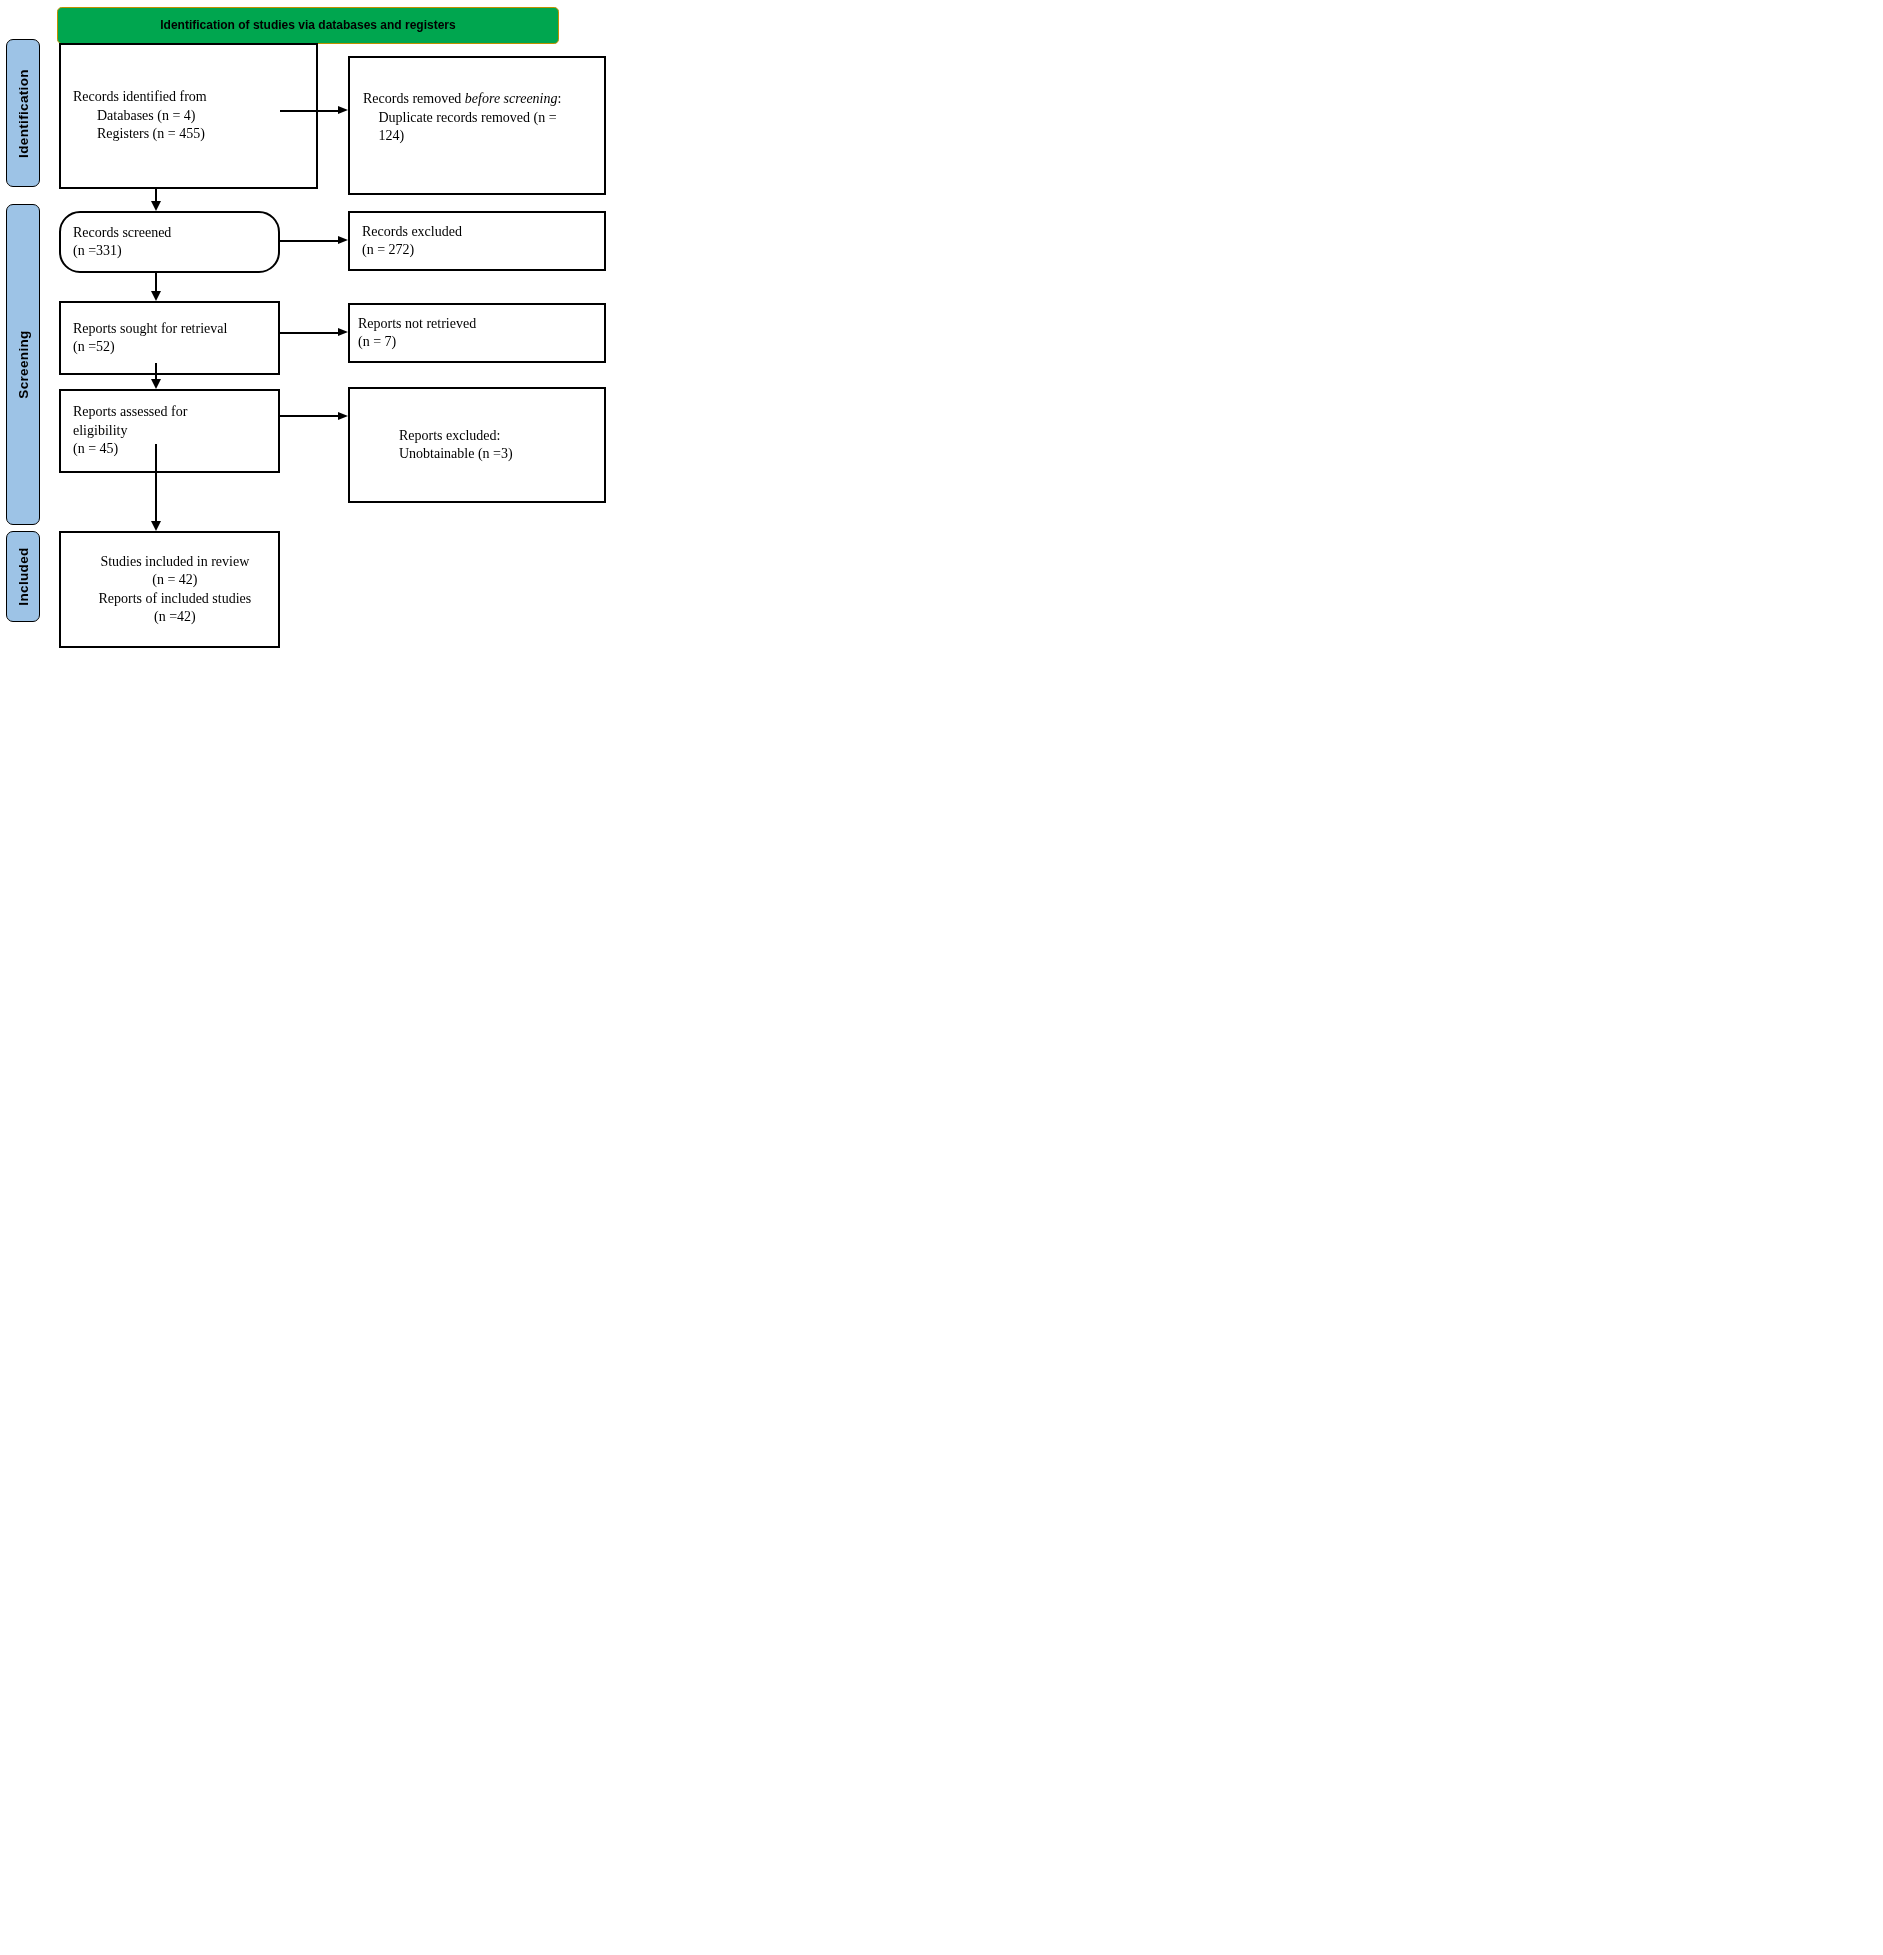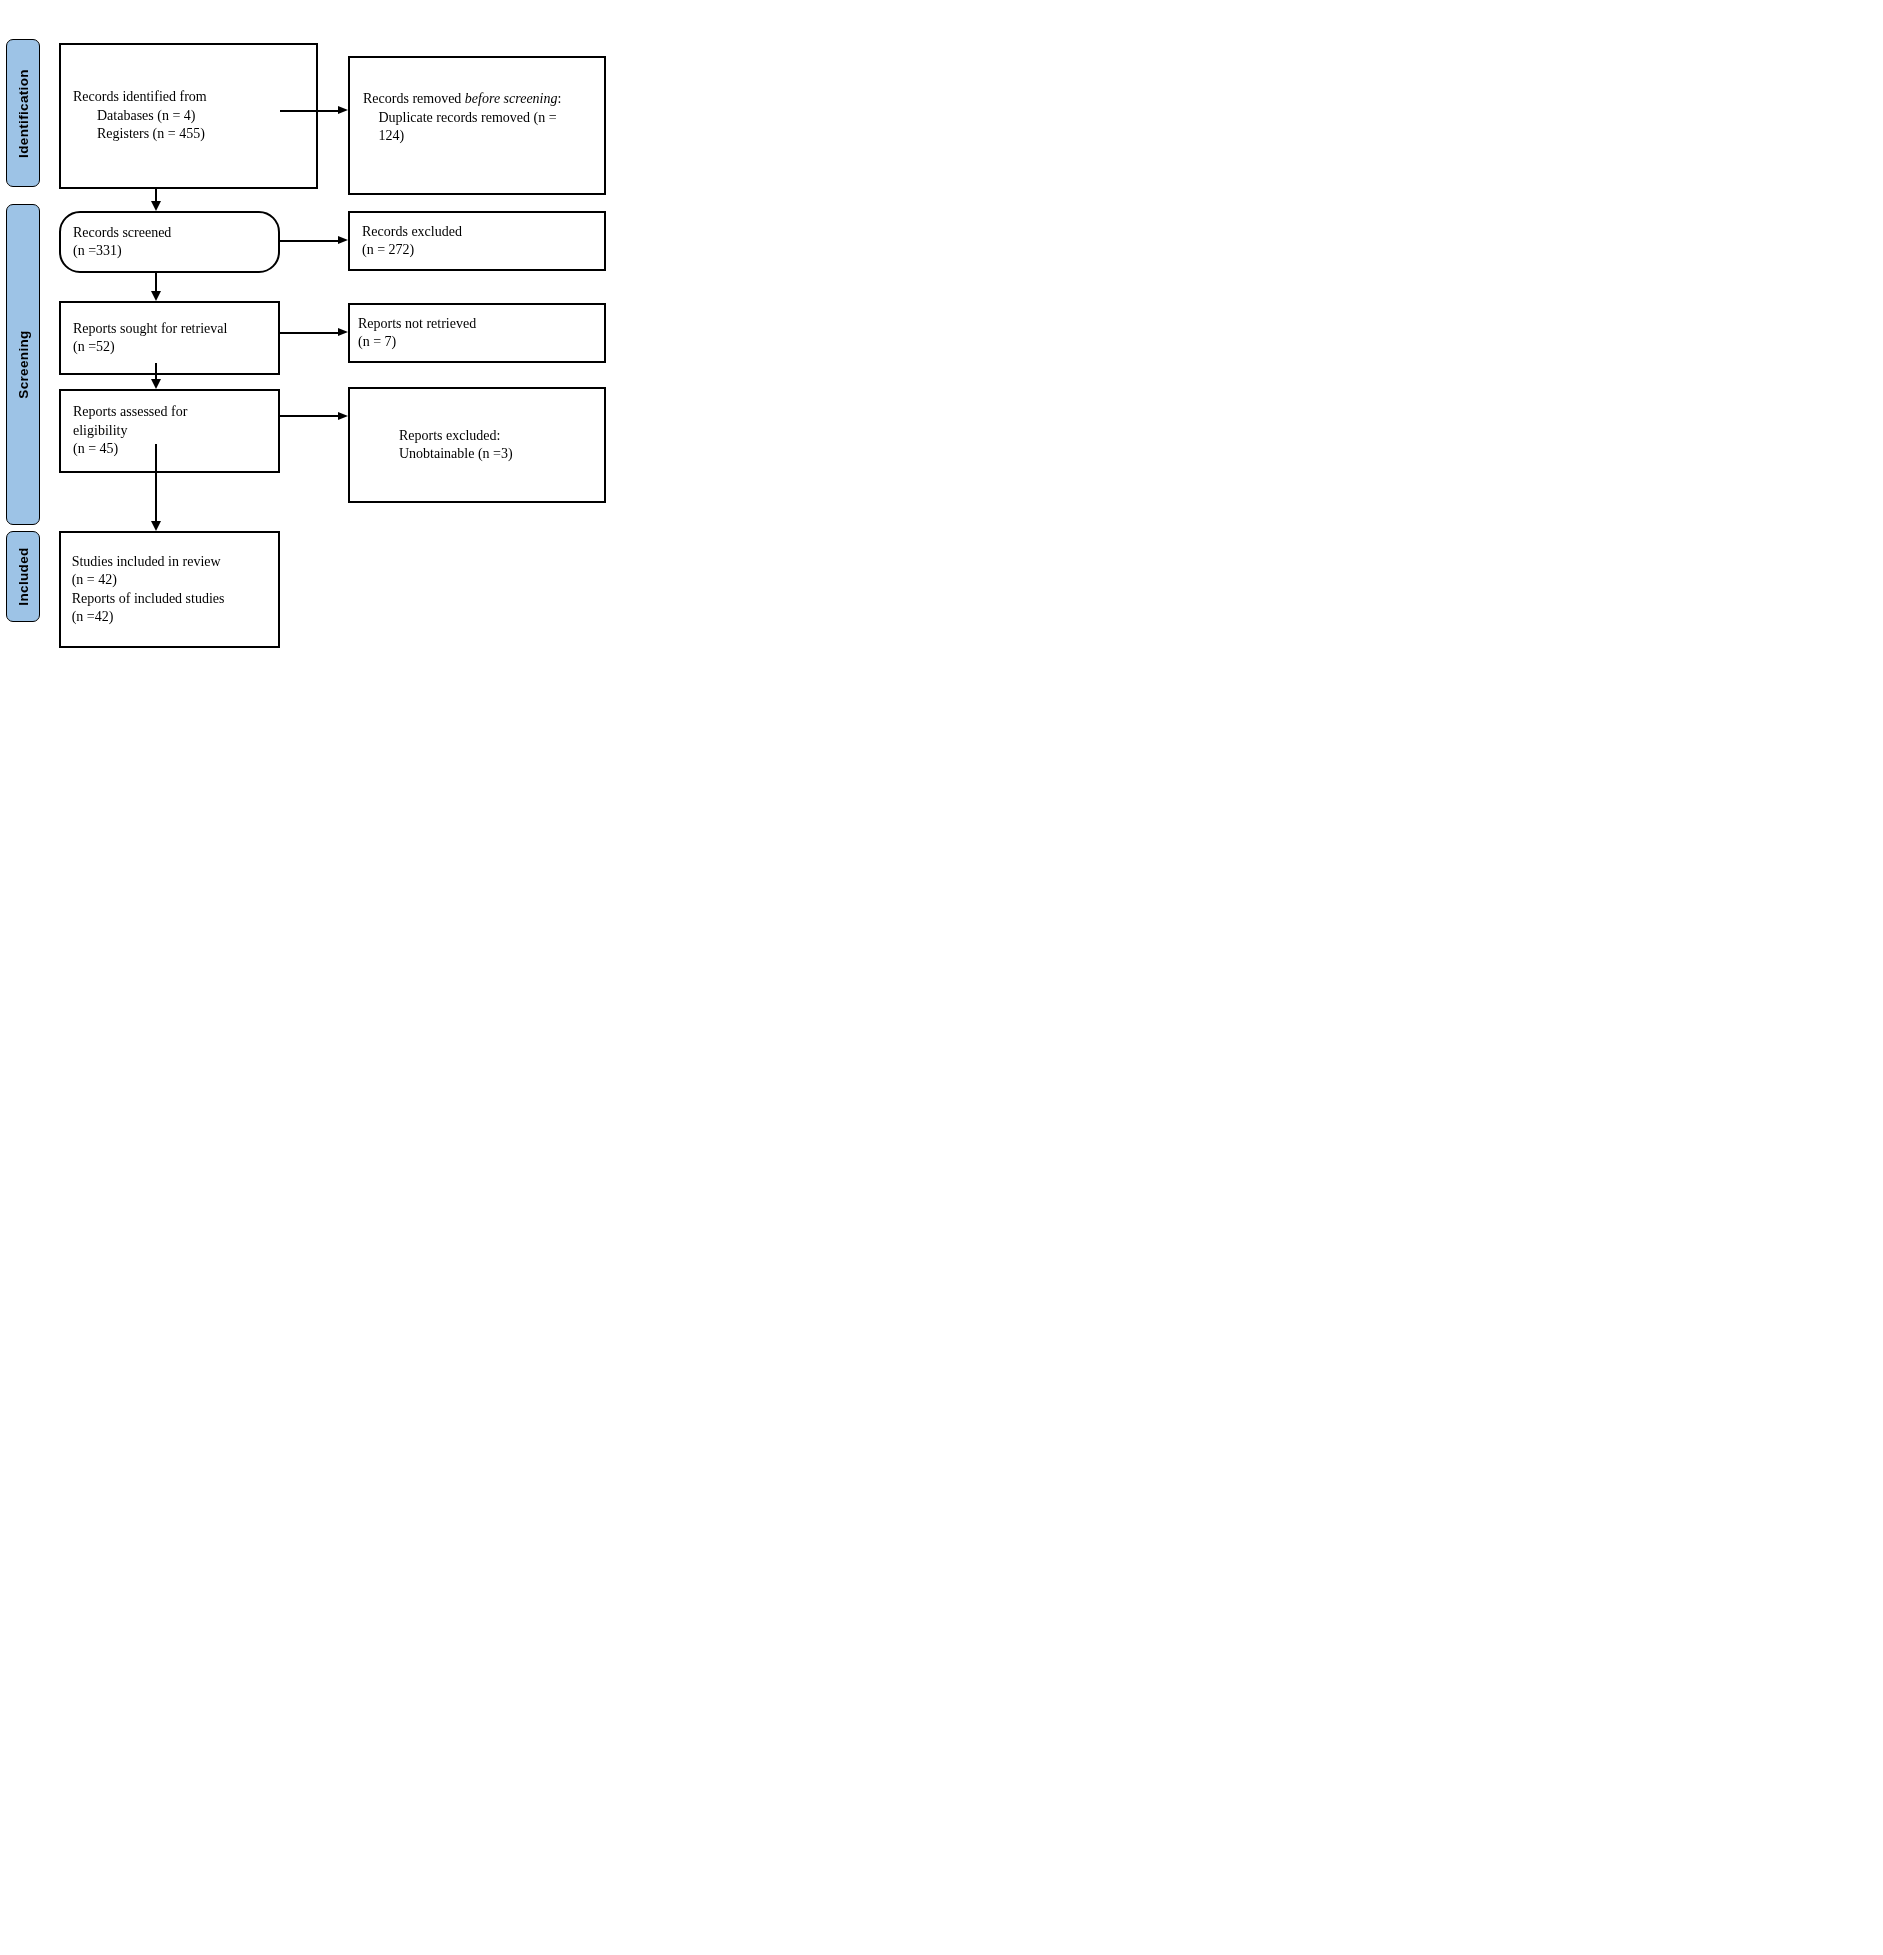--- a/index.html
+++ b/index.html
@@ -70,6 +70,9 @@
 
 <div id="canvas">
 
+  <div class="banner">
+    <span>Identification of studies via databases and registers</span>
+  </div>
 
   <div class="rail" id="rail-identification">
     <span>Identification</span>

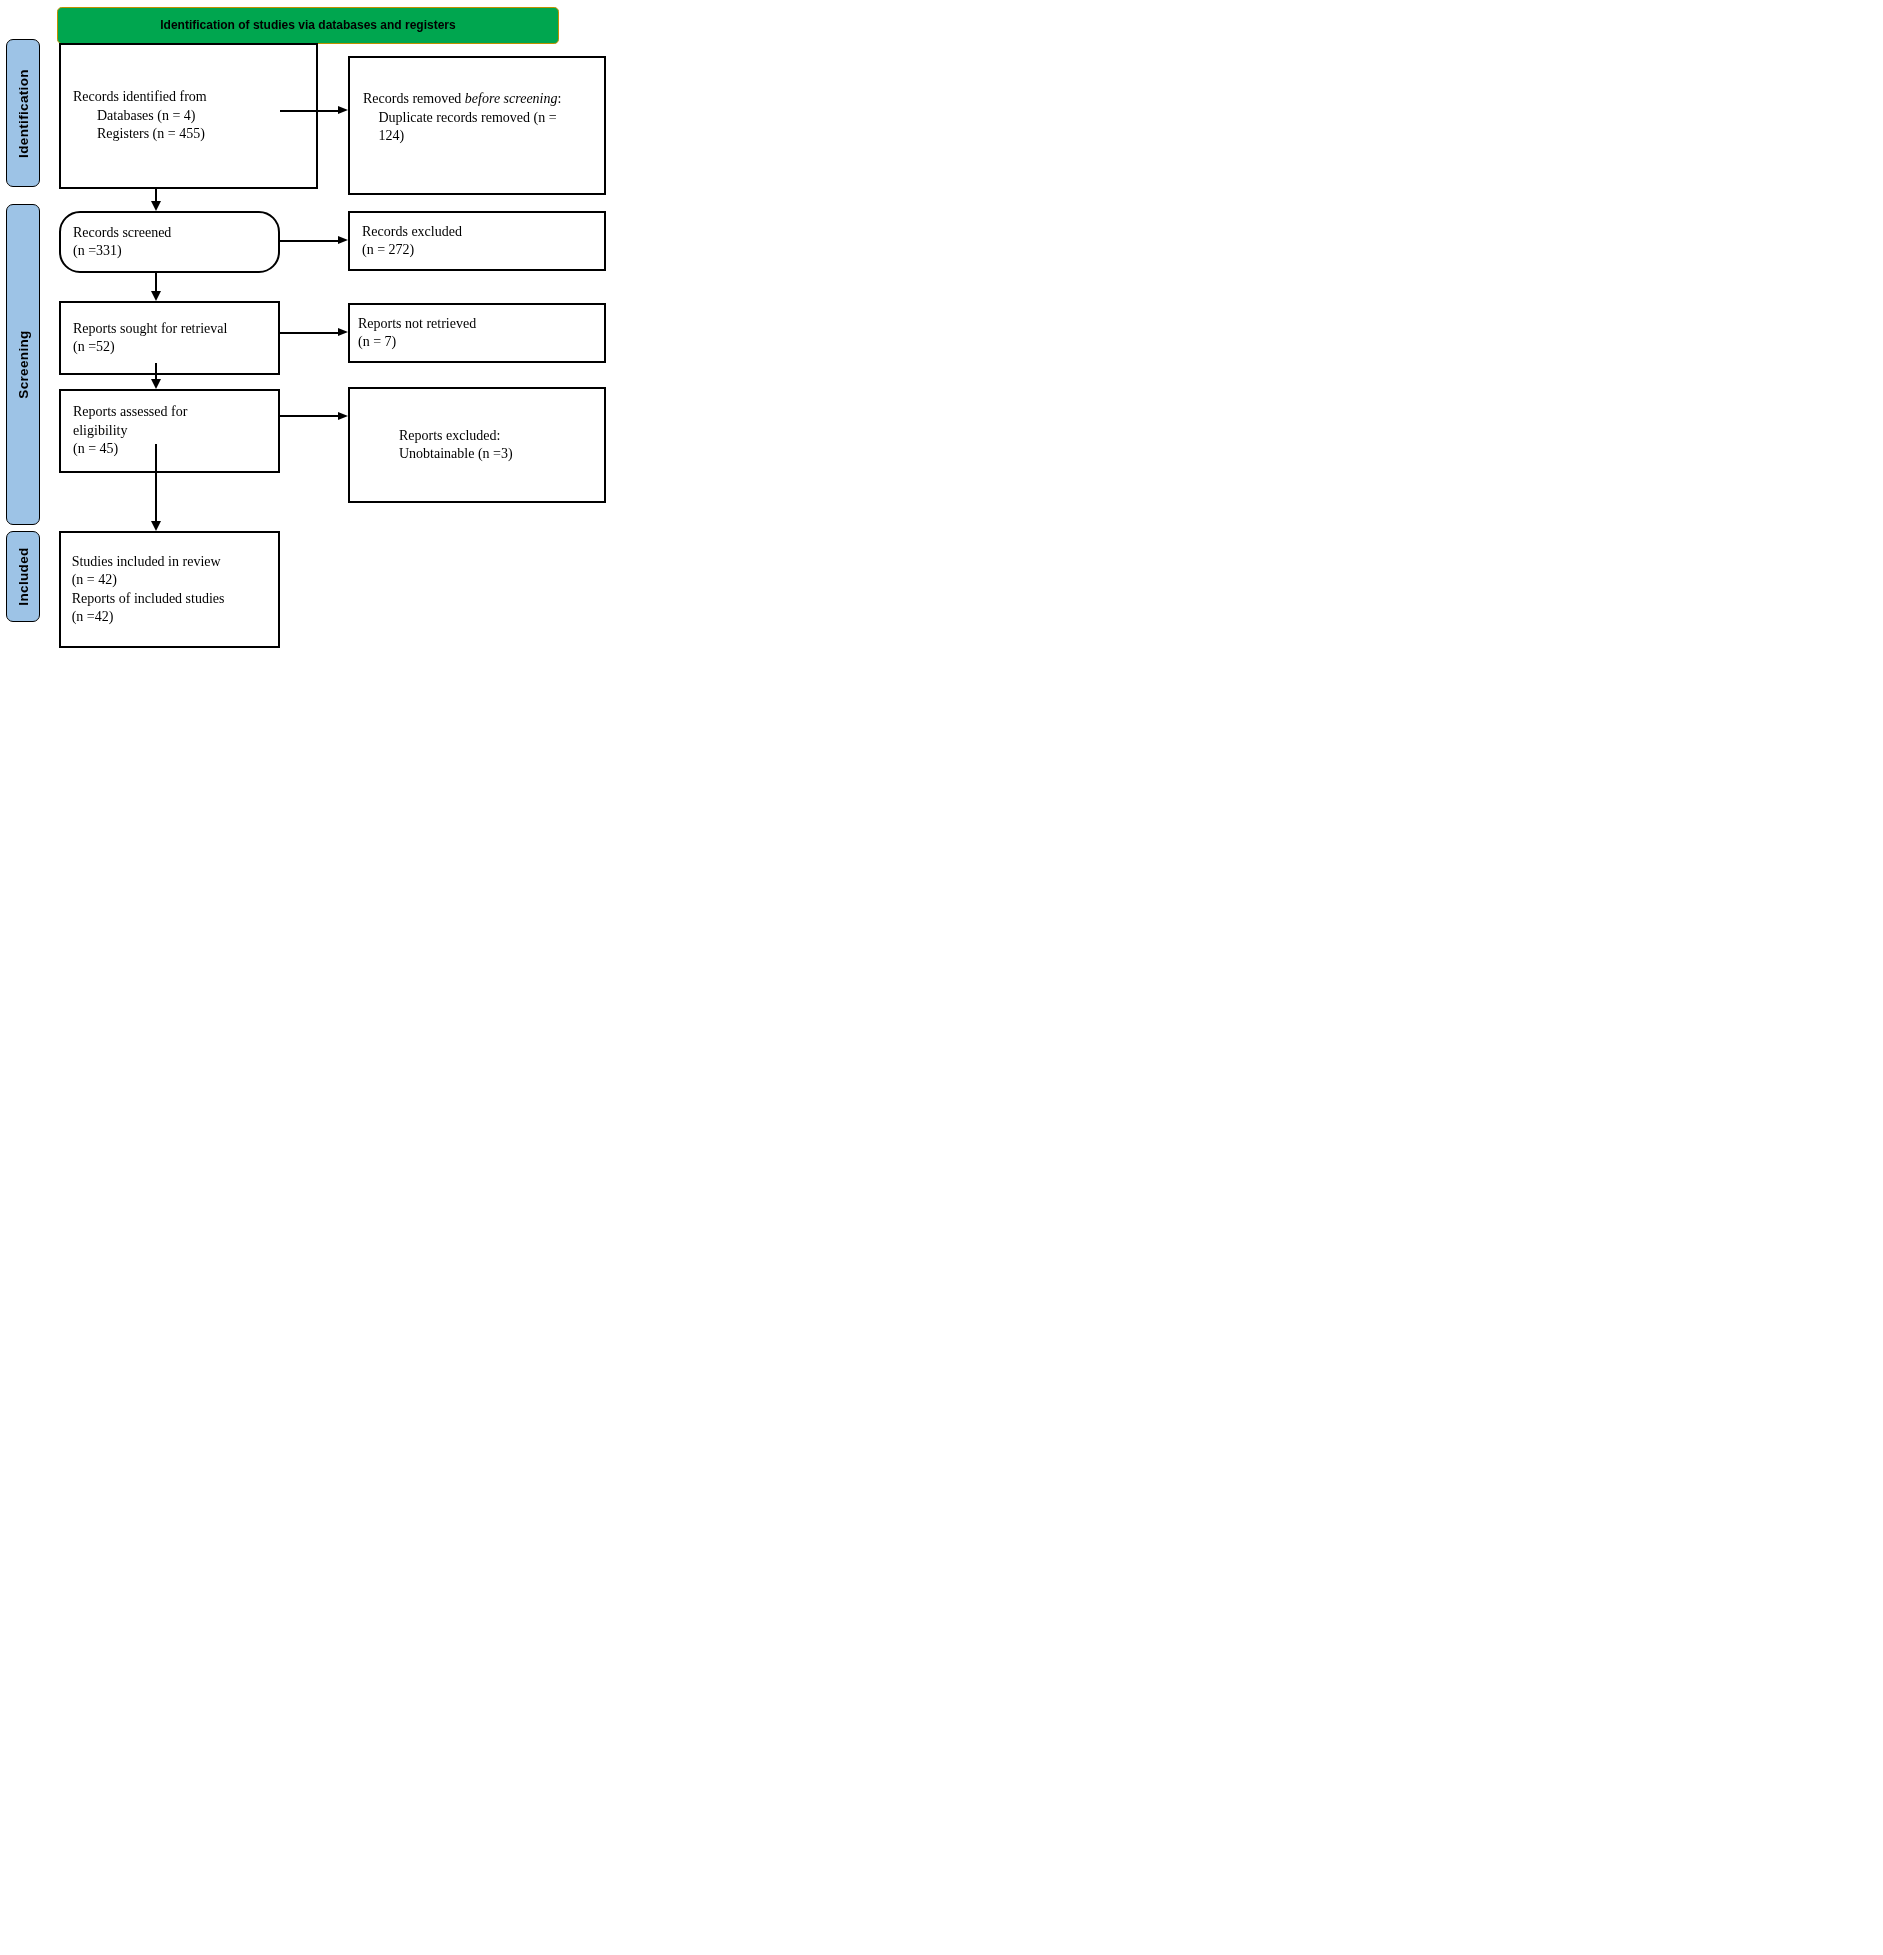--- a/index.html
+++ b/index.html
@@ -42,7 +42,7 @@
   #box-records-screened  {left:59px;top:211px;width:221px;height:62px;padding-left:12px;border-radius:21px;}
   #box-reports-sought    {left:59px;top:301px;width:221px;height:74px;padding-left:12px;}
   #box-reports-assessed  {left:59px;top:389px;width:221px;height:84px;padding-left:12px;}
-  #box-studies-included  {left:59px;top:531px;width:221px;height:117px;padding-left:10.7px;}
+  #box-studies-included  {left:59px;top:531px;width:221px;height:117px;padding-left:10.7px;align-items:center;}
   #box-records-removed   {left:348px;top:44px;width:258px;height:139px;padding-left:13px;padding-bottom:15.4px;margin-top:12px;}
   #box-records-excluded  {left:348px;top:211px;width:258px;height:60px;padding-left:12px;}
   #box-reports-not-retrieved{left:348px;top:303px;width:258px;height:60px;padding-left:8px;}

